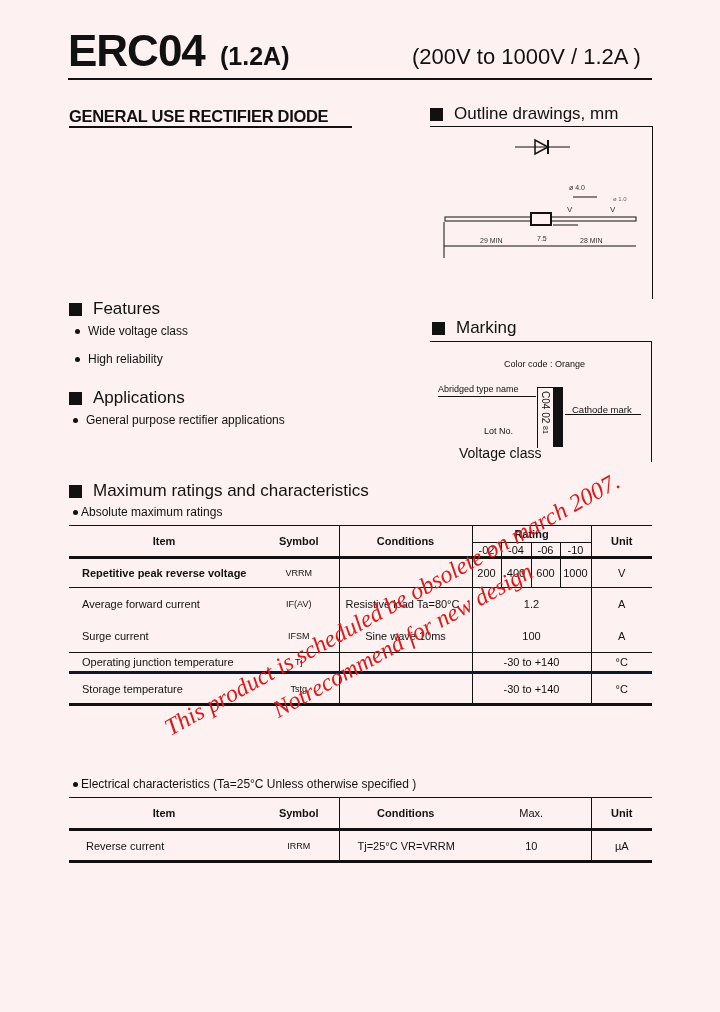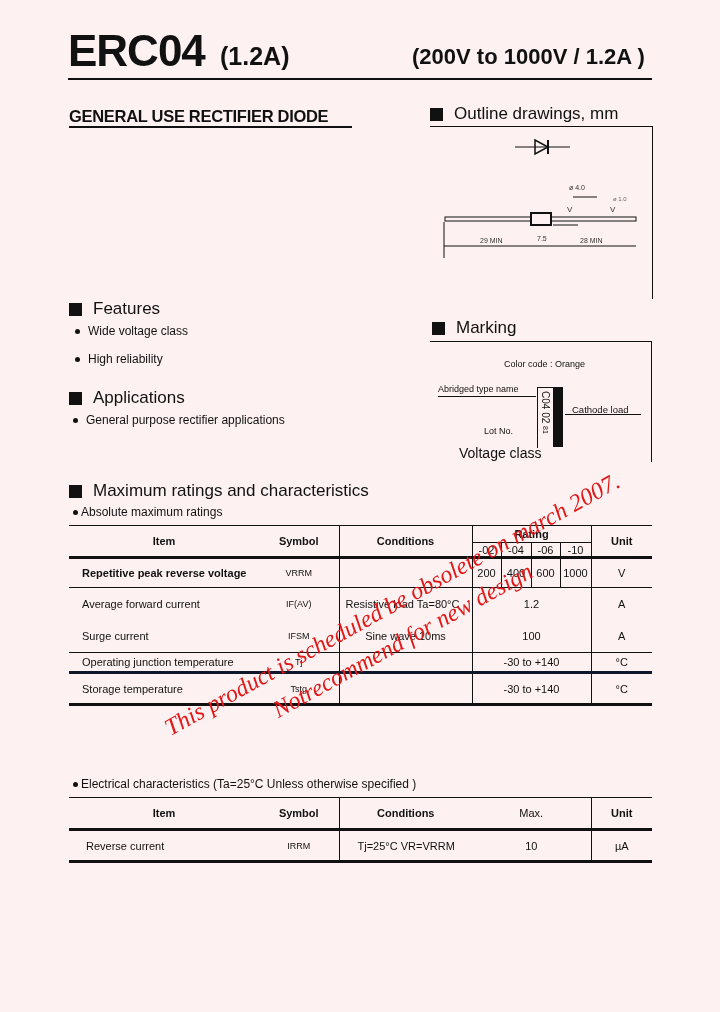--- a/index.html
+++ b/index.html
@@ -10,7 +10,7 @@
   .abs { position:absolute; }
   .title-main { left:68px; top:28px; font-size:44px; font-weight:bold; letter-spacing:-1px; line-height:46px; }
   .title-sub { left:220px; top:42px; font-size:25px; font-weight:bold; }
-  .title-range { left:412px; top:44px; font-size:22px; font-weight:bold; }
+  .title-range { left:412px; top:44px; font-size:22px; font-weight:normal; }
   .title-rule { left:68px; top:78px; width:584px; height:2px; background:#111; }
   .subtitle { left:69px; top:107px; font-size:16.5px; font-weight:bold; letter-spacing:-0.3px; }
   .subtitle-rule { left:69px; top:126px; width:283px; height:2px; background:#111; }

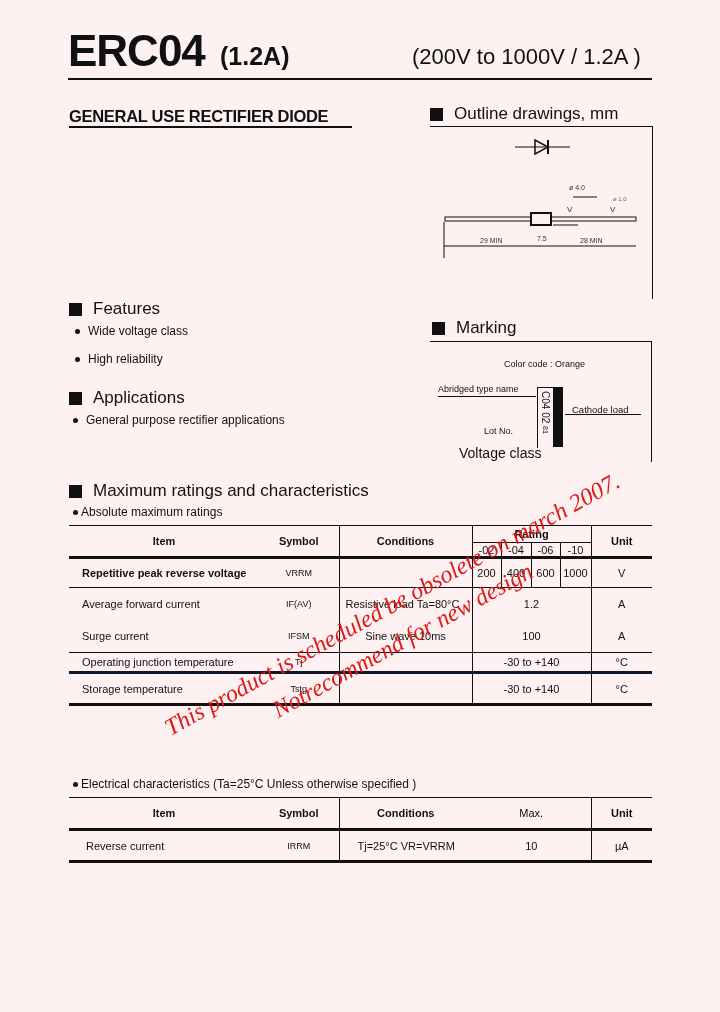--- a/index.html
+++ b/index.html
@@ -101,7 +101,7 @@
 <div class="abs" style="left:540px;top:391px;font-size:10px;writing-mode:vertical-rl;line-height:10px;">
   <span>C04</span>&nbsp;<span>02</span>&nbsp;<span style="font-size:7px">81</span>
 </div>
-<div class="abs sm" style="left:572px;top:404px;font-size:9.5px;">Cathode load</div>
+<div class="abs sm" style="left:572px;top:404px;font-size:9.5px;">Cathode mark</div>
 <div class="abs" style="left:565px;top:414px;width:76px;height:1px;background:#111;"></div>
 
 <div class="abs sec-head" style="left:69px;top:481px;">

